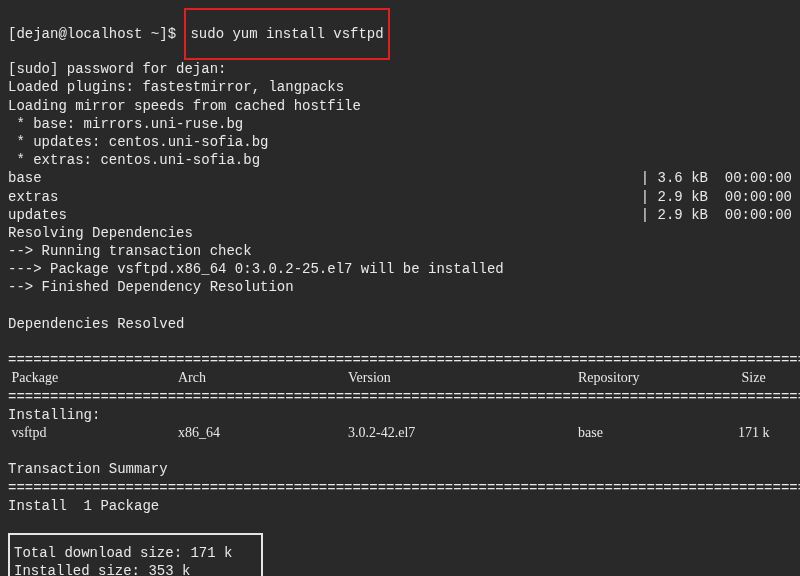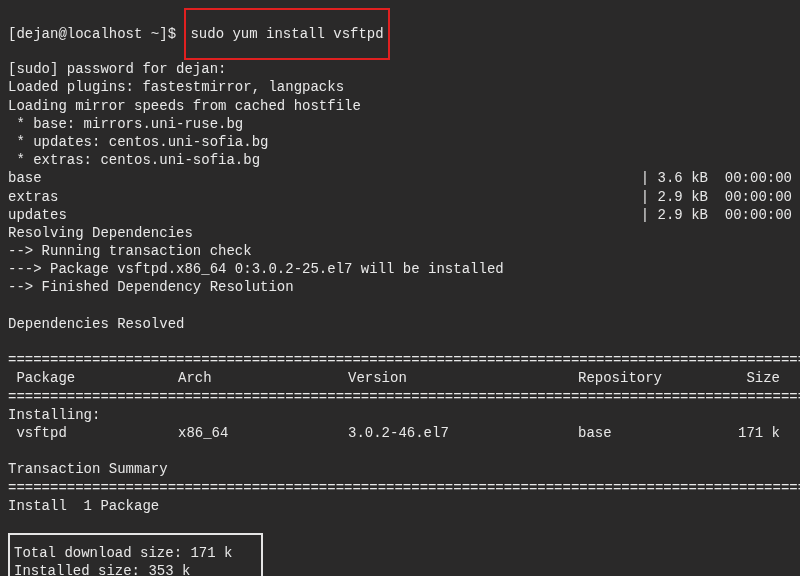--- a/index.html
+++ b/index.html
@@ -40,6 +40,7 @@
     }
     .pkg-row {
       display: flex;
+      font-family: Liberation Serif, serif;
     }
     .col-package { width: 170px; }
     .col-arch { width: 170px; }

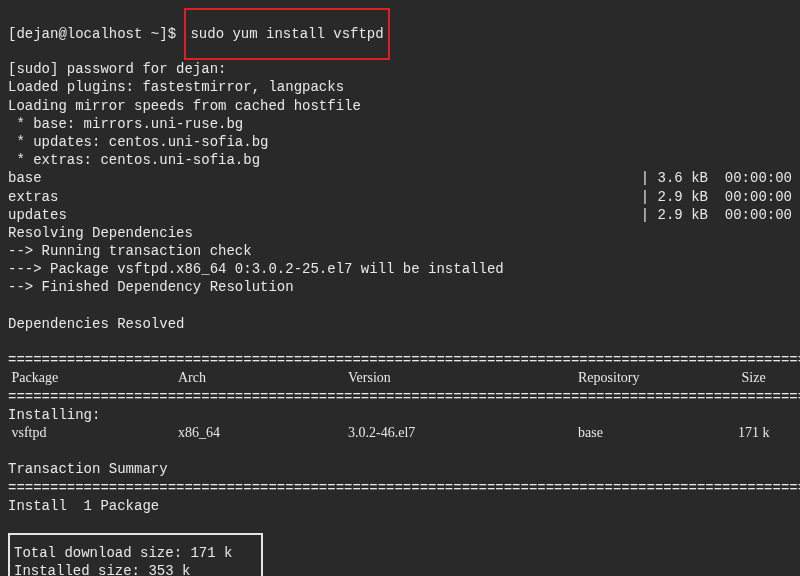--- a/index.html
+++ b/index.html
@@ -77,7 +77,7 @@
   <div class="line pkg-row"><span class="col-package"> Package</span><span class="col-arch">Arch</span><span class="col-version">Version</span><span class="col-repo">Repository</span><span class="col-size"> Size</span></div>
   <div class="line">================================================================================================</div>
   <div class="line">Installing:</div>
-  <div class="line pkg-row"><span class="col-package"> vsftpd</span><span class="col-arch">x86_64</span><span class="col-version">3.0.2-46.el7</span><span class="col-repo">base</span><span class="col-size">171 k</span></div>
+  <div class="line pkg-row"><span class="col-package"> vsftpd</span><span class="col-arch">x86_64</span><span class="col-version">3.0.2-42.el7</span><span class="col-repo">base</span><span class="col-size">171 k</span></div>
   <div class="line"> </div>
   <div class="line">Transaction Summary</div>
   <div class="line">================================================================================================</div>

